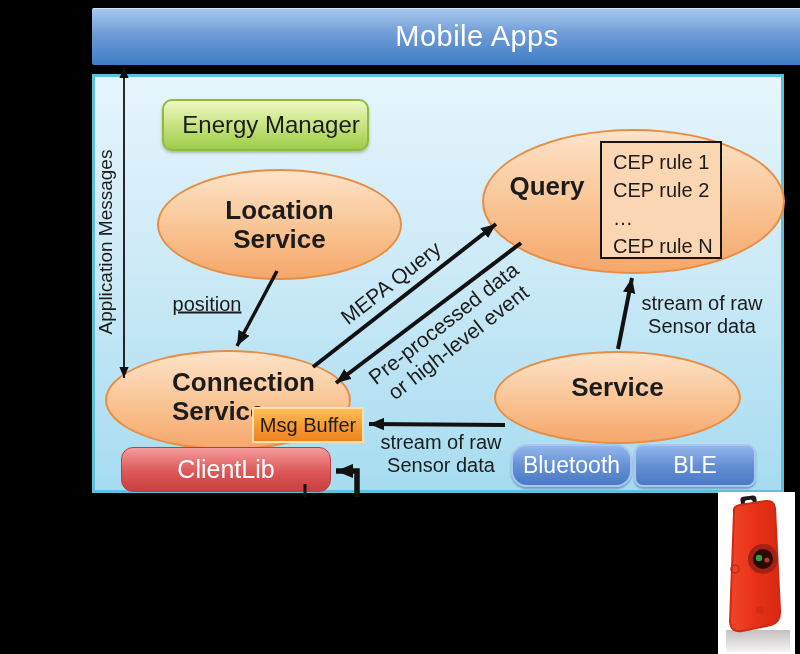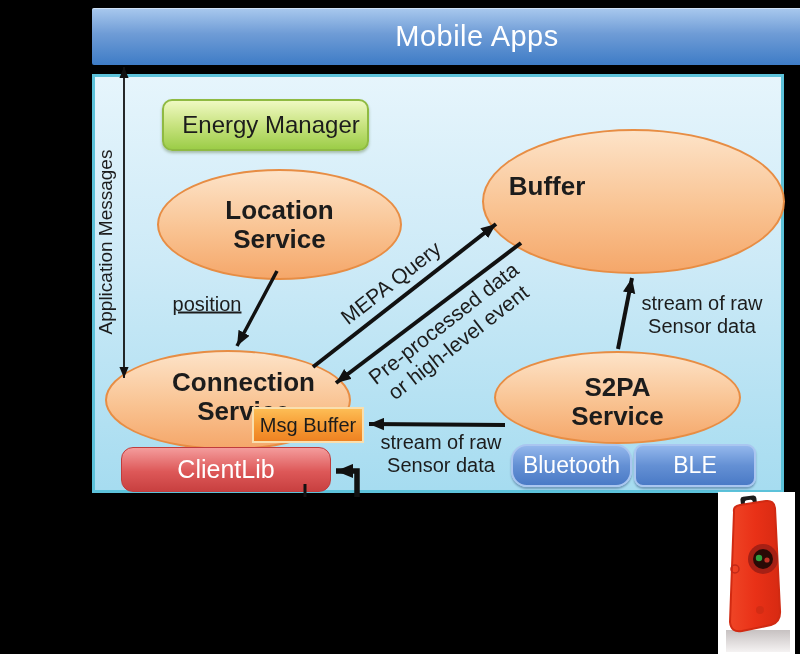--- a/index.html
+++ b/index.html
@@ -97,6 +97,12 @@
     <div>Buffer</div>
   </div>
 
+  <div class="abs cepbox">
+    <div>CEP rule 1</div>
+    <div>CEP rule 2</div>
+    <div>…</div>
+    <div>CEP rule N</div>
+  </div>
 
   <div class="abs ellipse" style="left:105px;top:350px;width:246px;height:100px;"></div>
   <div class="abs ellipse-label" style="left:172px;top:368px;text-align:center;">

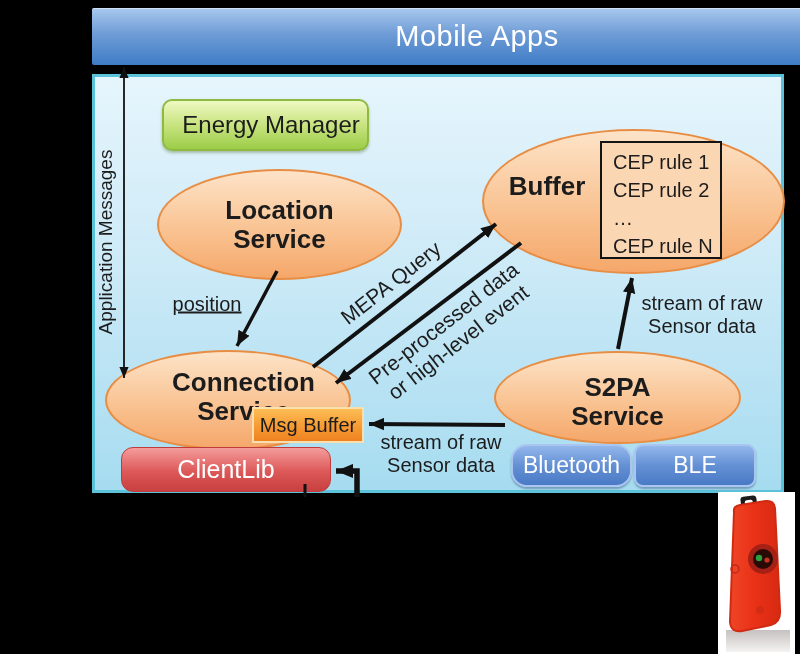--- a/index.html
+++ b/index.html
@@ -94,7 +94,7 @@
 
   <div class="abs ellipse" style="left:482px;top:129px;width:303px;height:145px;"></div>
   <div class="abs ellipse-label" style="left:497px;top:172px;width:100px;">
-    <div>Buffer</div>
+    <div>Query</div>
   </div>
 
   <div class="abs cepbox">

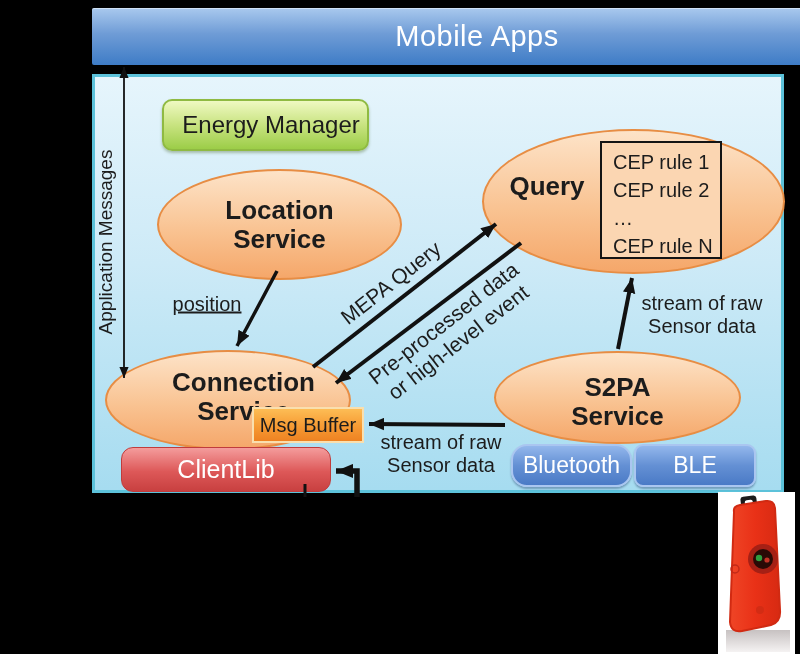--- a/index.html
+++ b/index.html
@@ -105,7 +105,7 @@
   </div>
 
   <div class="abs ellipse" style="left:105px;top:350px;width:246px;height:100px;"></div>
-  <div class="abs ellipse-label" style="left:172px;top:368px;text-align:center;">
+  <div class="abs ellipse-label" style="left:172px;top:368px;text-align:left;">
     <div>Connection</div>
     <div>Service</div>
   </div>

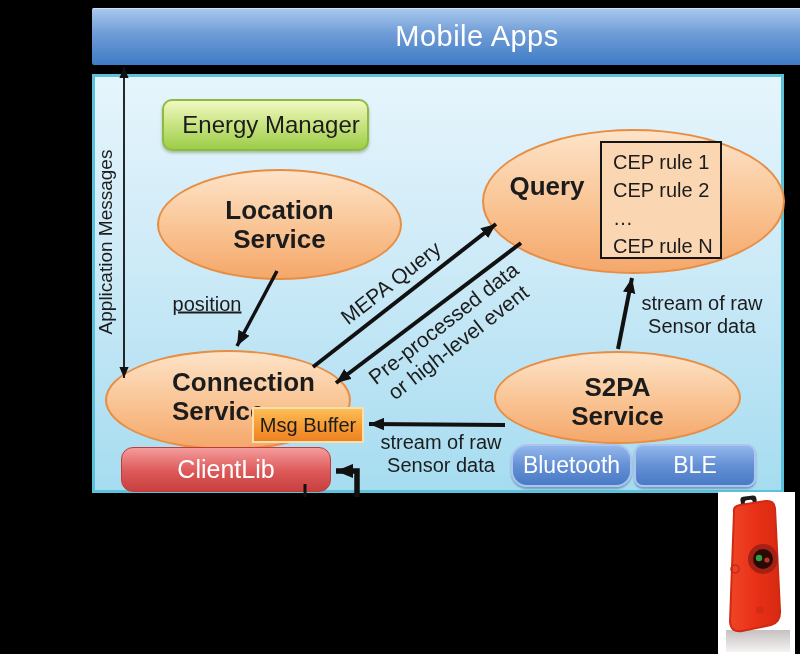--- a/index.html
+++ b/index.html
@@ -112,7 +112,6 @@
 
   <div class="abs ellipse" style="left:494px;top:351px;width:247px;height:93px;"></div>
   <div class="abs ellipse-label" style="left:494px;top:373px;width:247px;">
-    <div>S2PA</div>
     <div>Service</div>
   </div>
 

